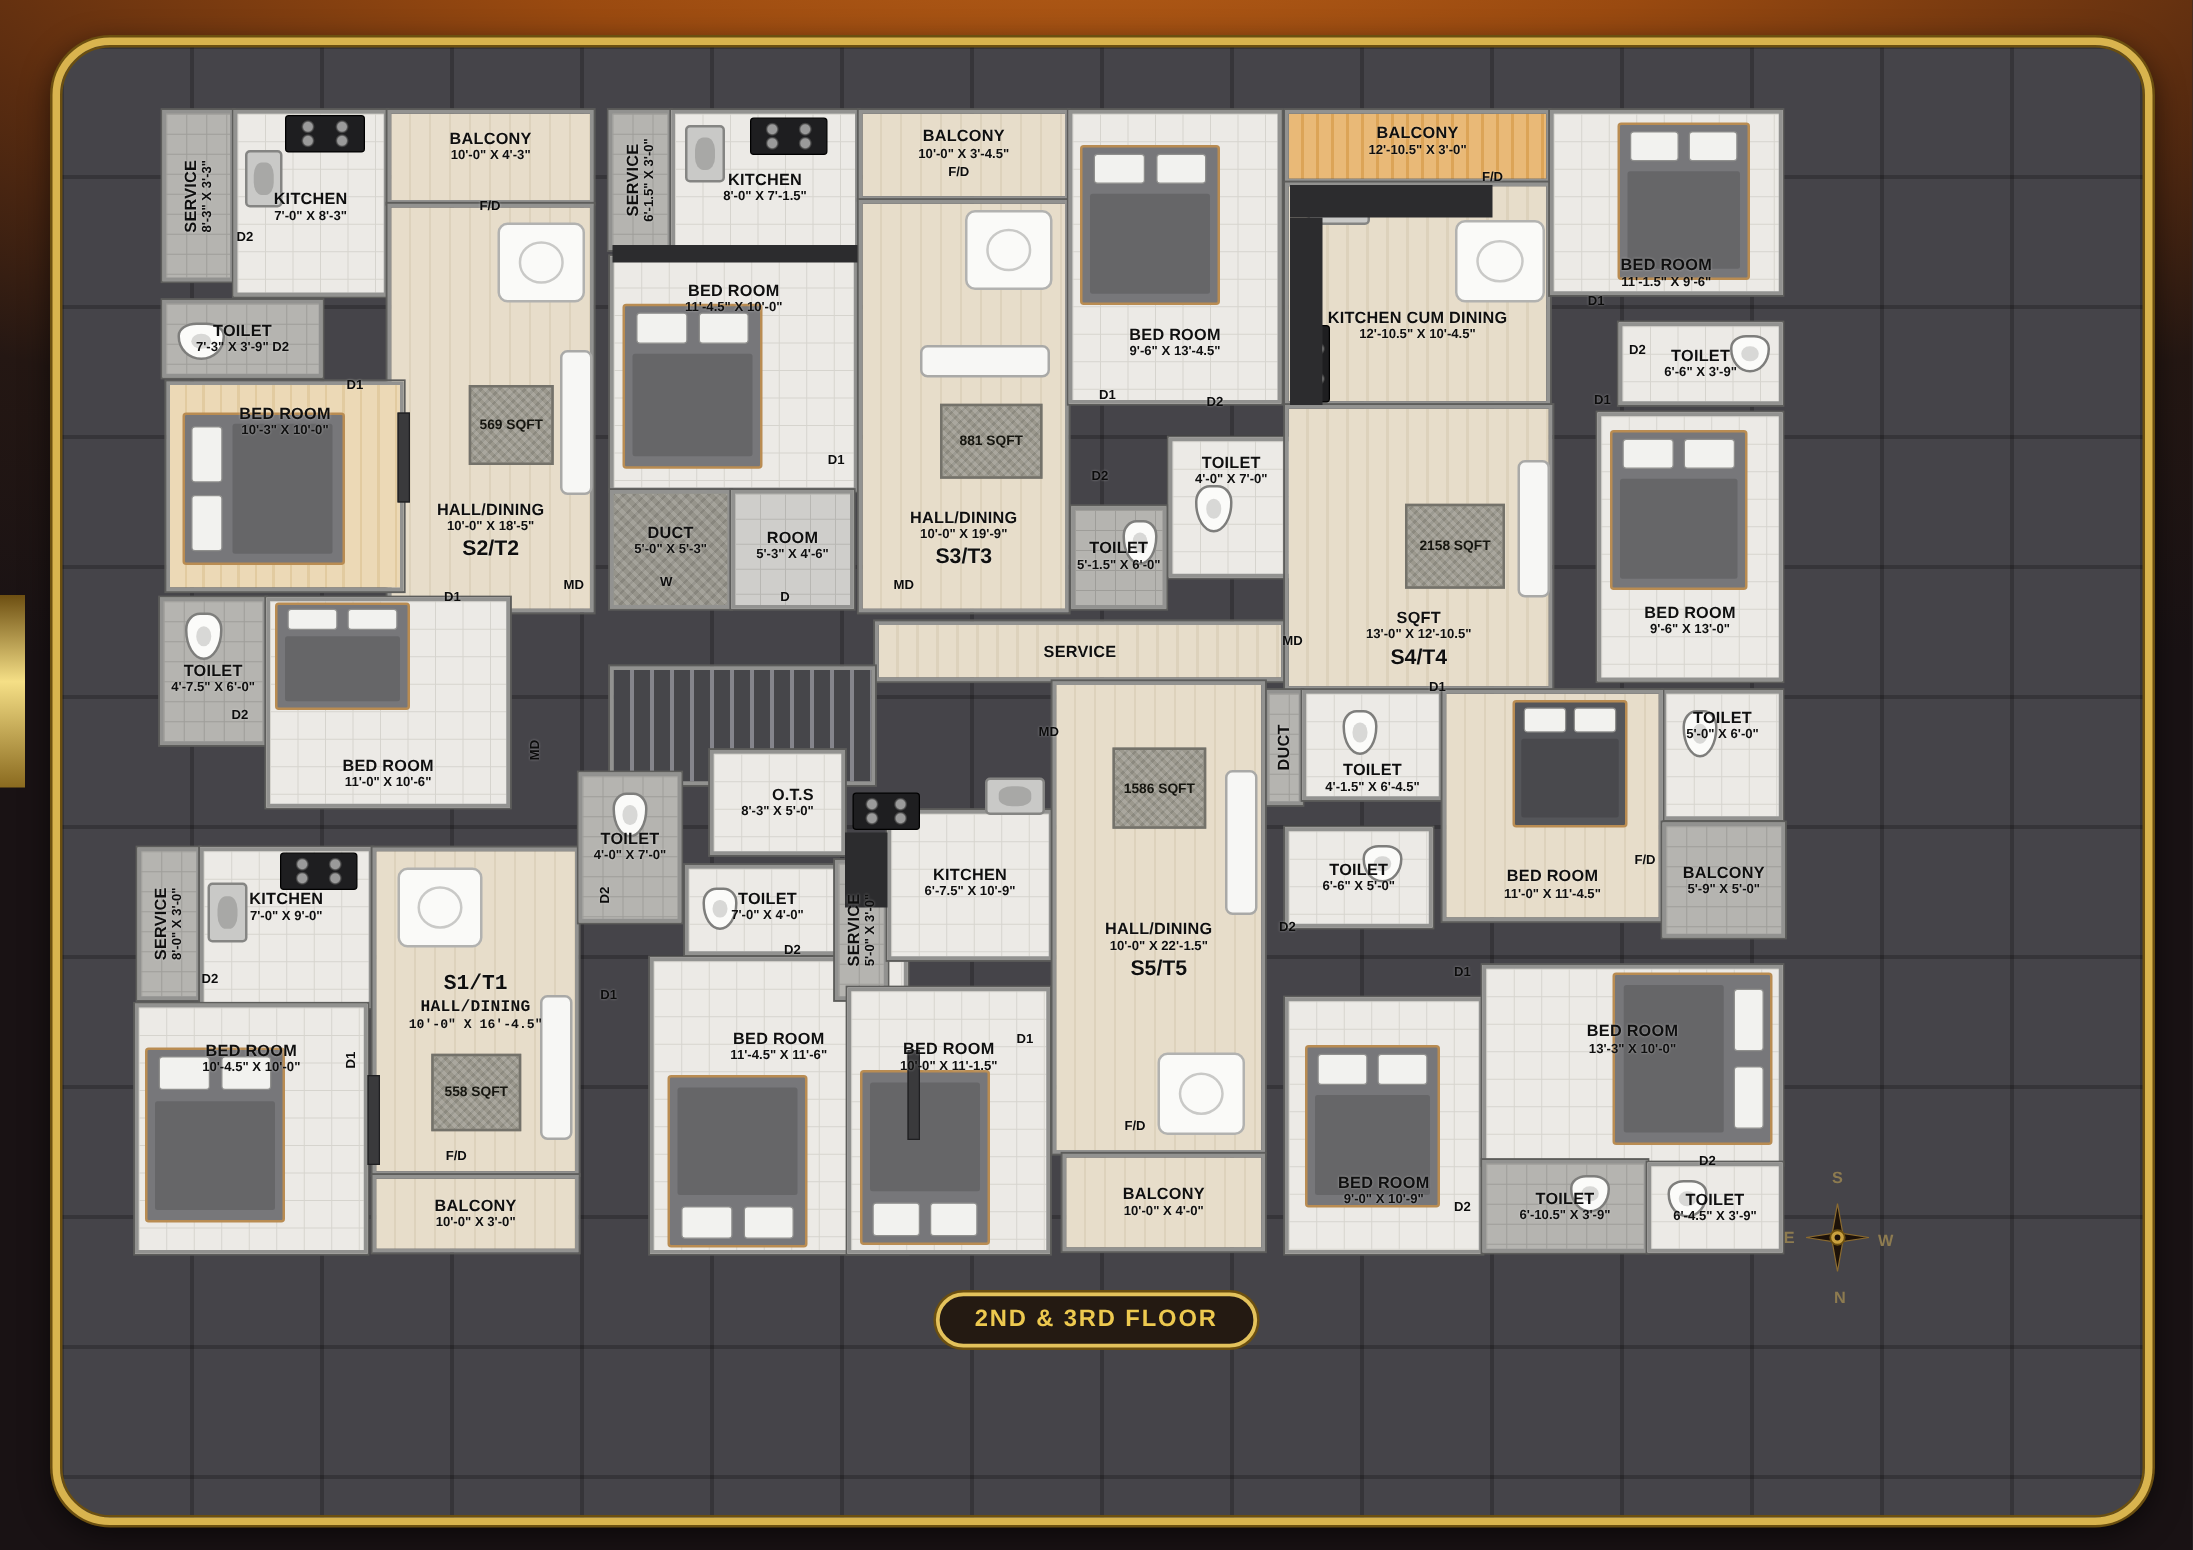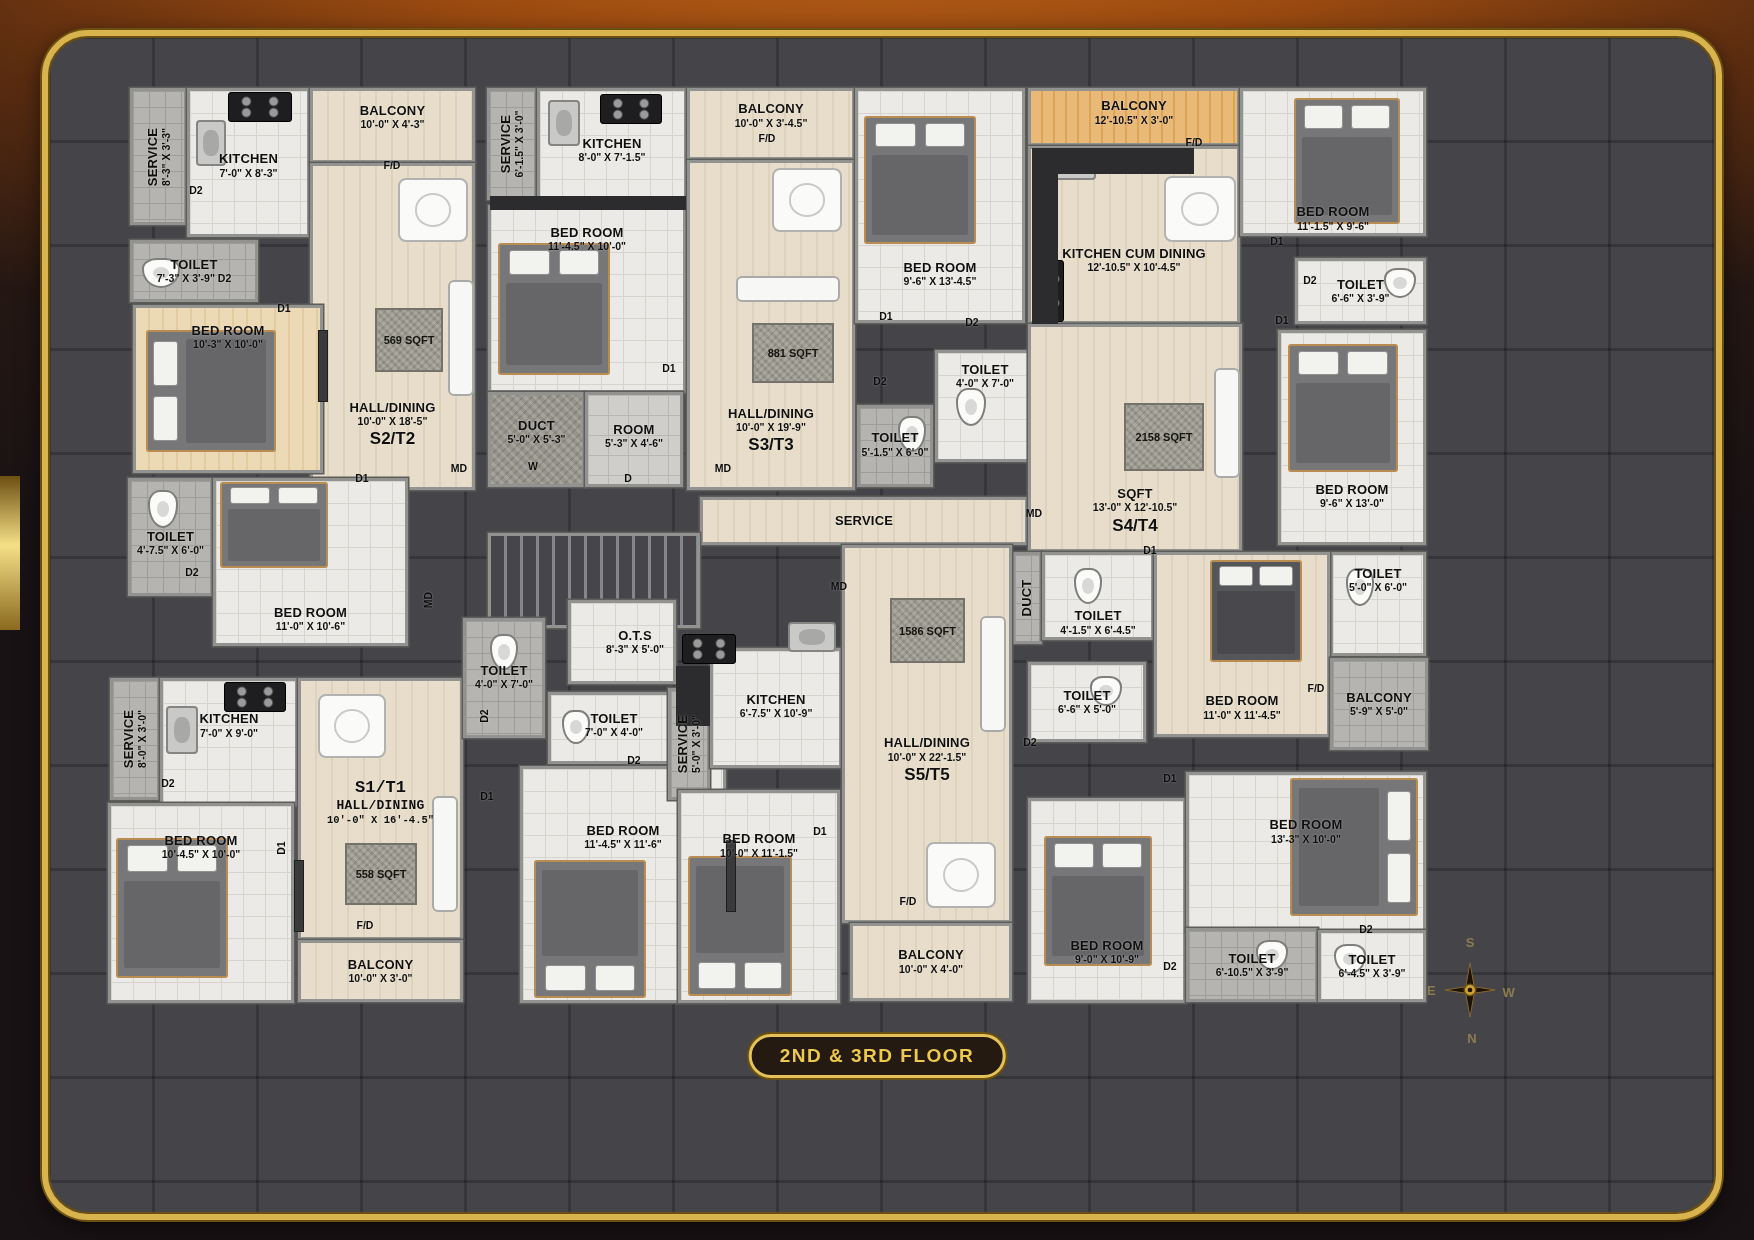--- a/index.html
+++ b/index.html
@@ -388,7 +388,7 @@
         <div class="r-name">TOILET</div>
         <div class="r-dims">4'-0" X 7'-0"</div>
       </div>
-      <div class="room-label" style="left: 635px; top: 642px;">
+      <div class="room-label" style="left: 622px; top: 642px; text-align: right;">
         <div class="r-name">O.T.S</div>
         <div class="r-dims">8'-3" X 5'-0"</div>
       </div>

